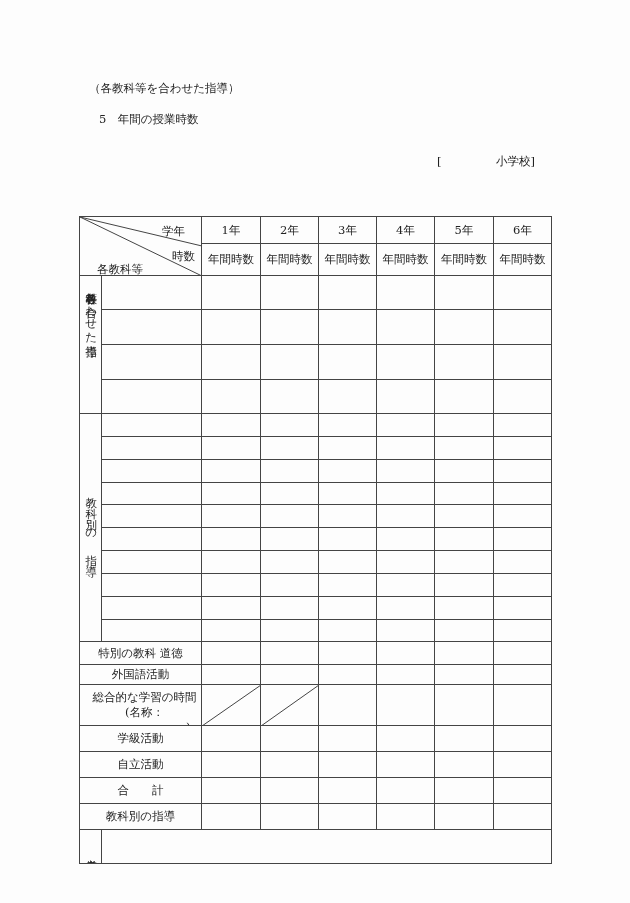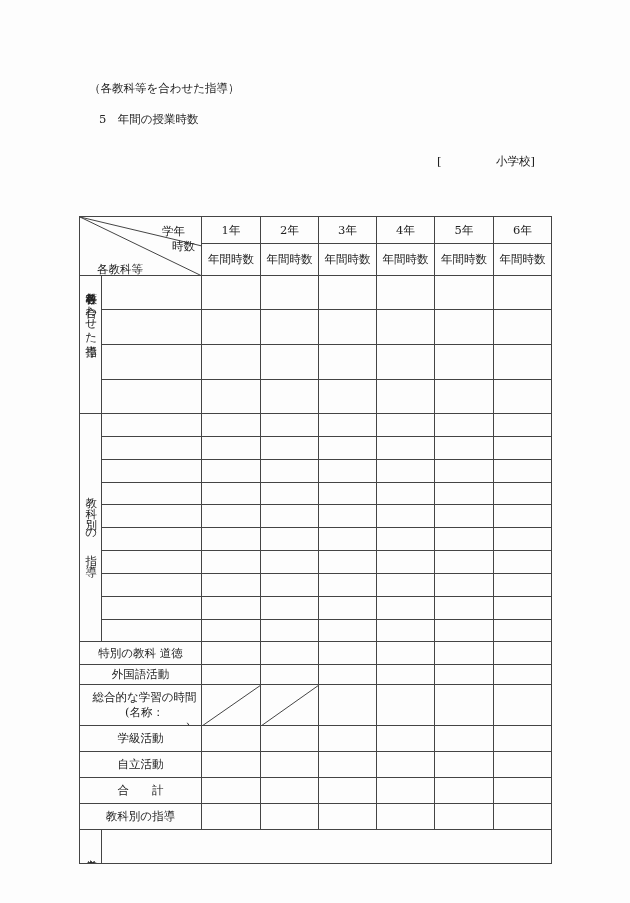--- a/index.html
+++ b/index.html
@@ -28,7 +28,7 @@
   .corner svg { position: absolute; left: 0; top: 0; }
   .corner .lbl { position: absolute; font-size: 11.5px; }
   .corner .l1 { right: 16px; top: 7px; }
-  .corner .l2 { right: 6px; top: 22px; }
+  .corner .l2 { right: 6px; top: 32px; }
   .corner .l3 { left: 17px; top: 45px; }
   .vert { writing-mode: vertical-rl; text-orientation: upright; font-size: 11.5px; line-height: 1; letter-spacing: 0; margin: 0 auto; }
   .vert-spaced { letter-spacing: 11px; }

